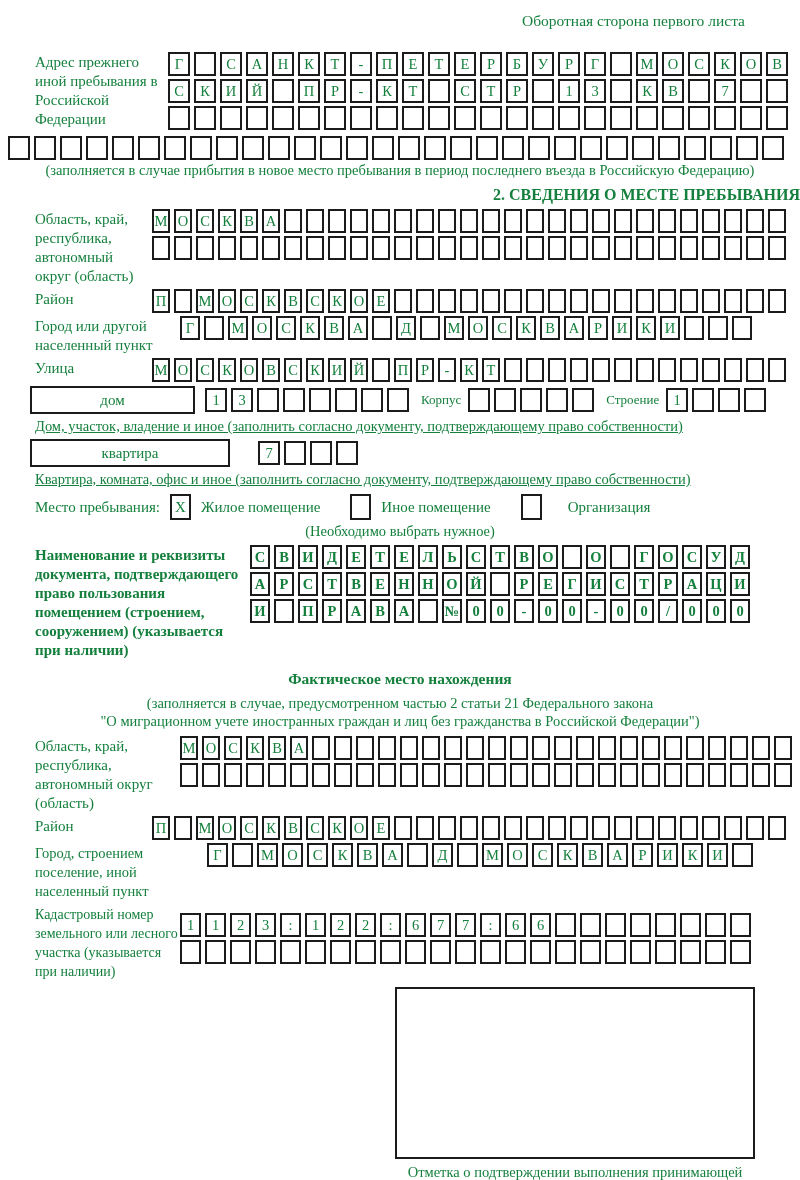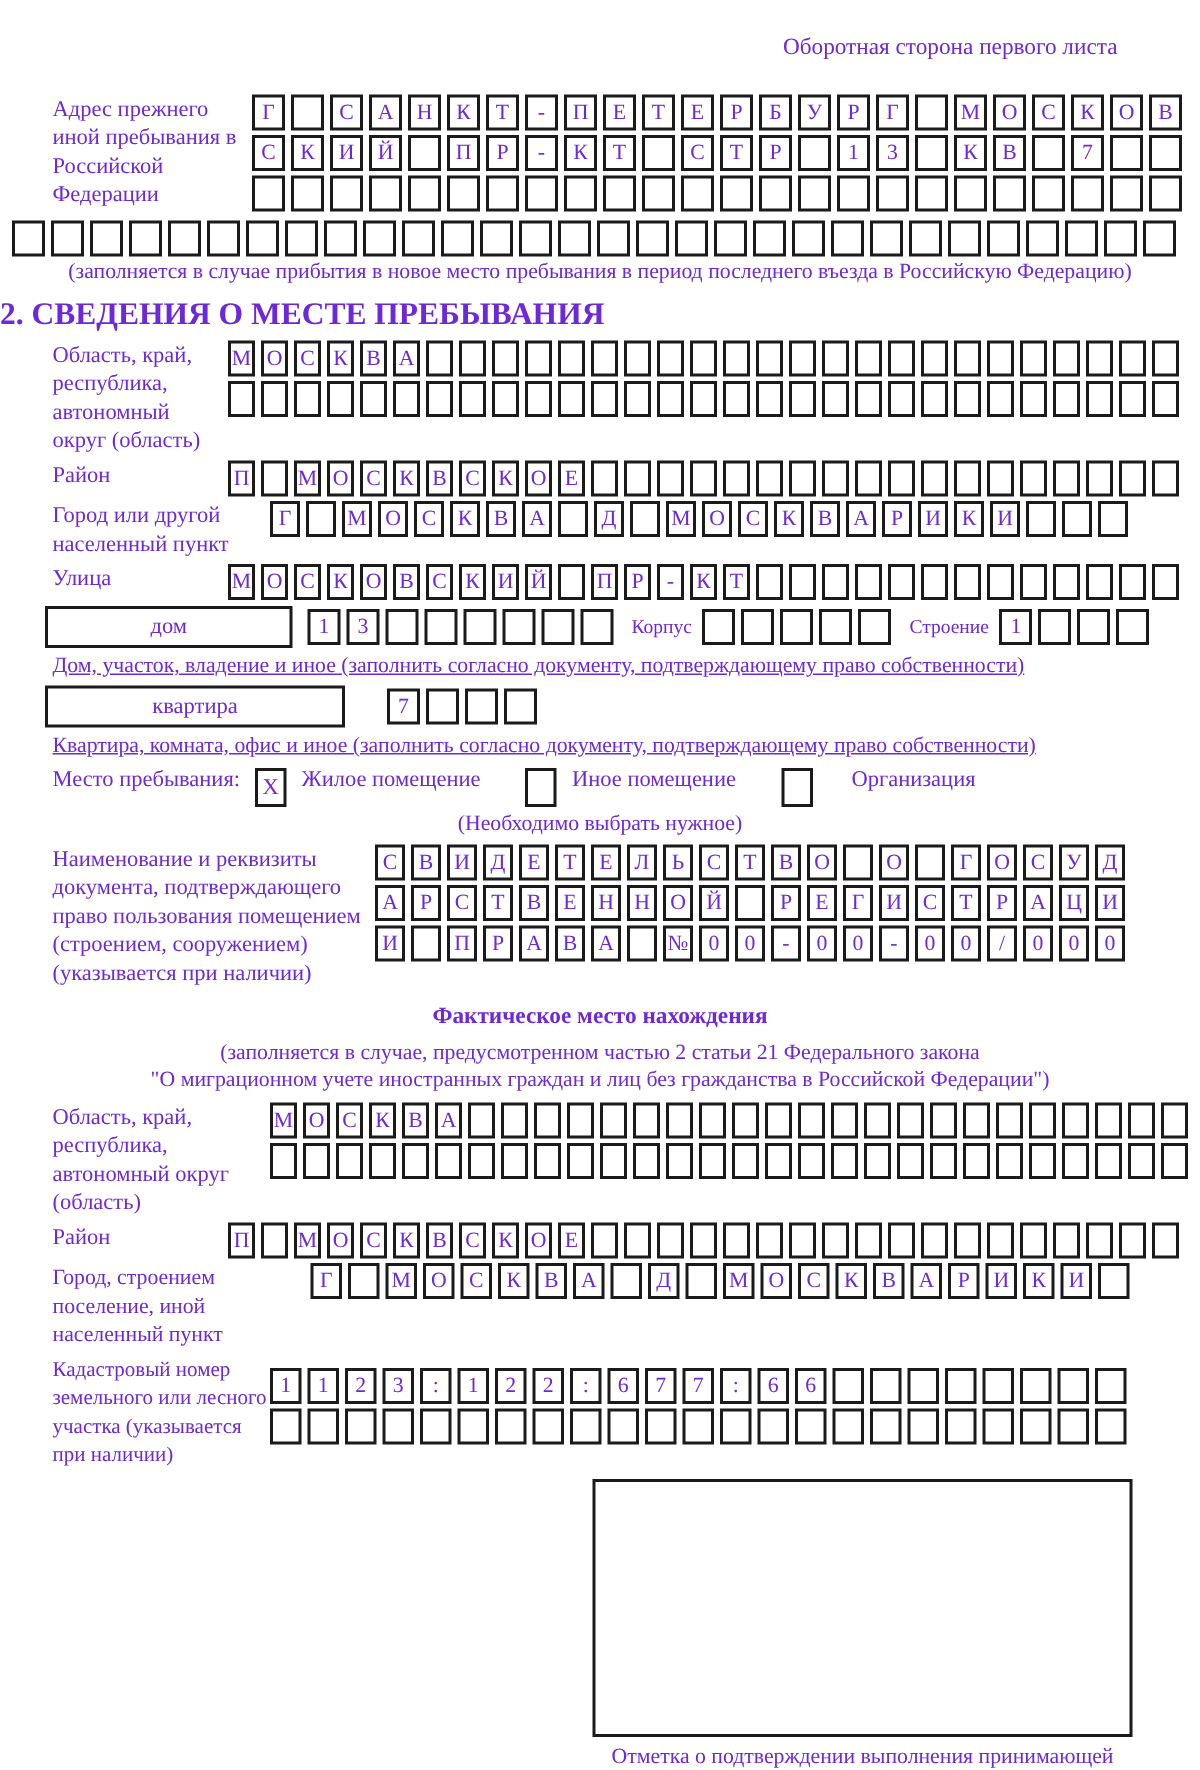--- a/index.html
+++ b/index.html
@@ -5,8 +5,8 @@
   html,body { margin:0; padding:0; background:#ffffff; }
   .page {
     position:relative; width:800px; height:1180px; overflow:hidden;
-    box-sizing:border-box; padding-top:23px;
-    background:#ffffff; color:#6d28d9;
+    box-sizing:border-box; padding-top:12px;
+    background:#ffffff; color:#15803d;
     font-family:"Liberation Serif","DejaVu Serif",serif;
   }
   .hdr { text-align:right; padding-right:55px; font-size:15.5px; line-height:18px; }

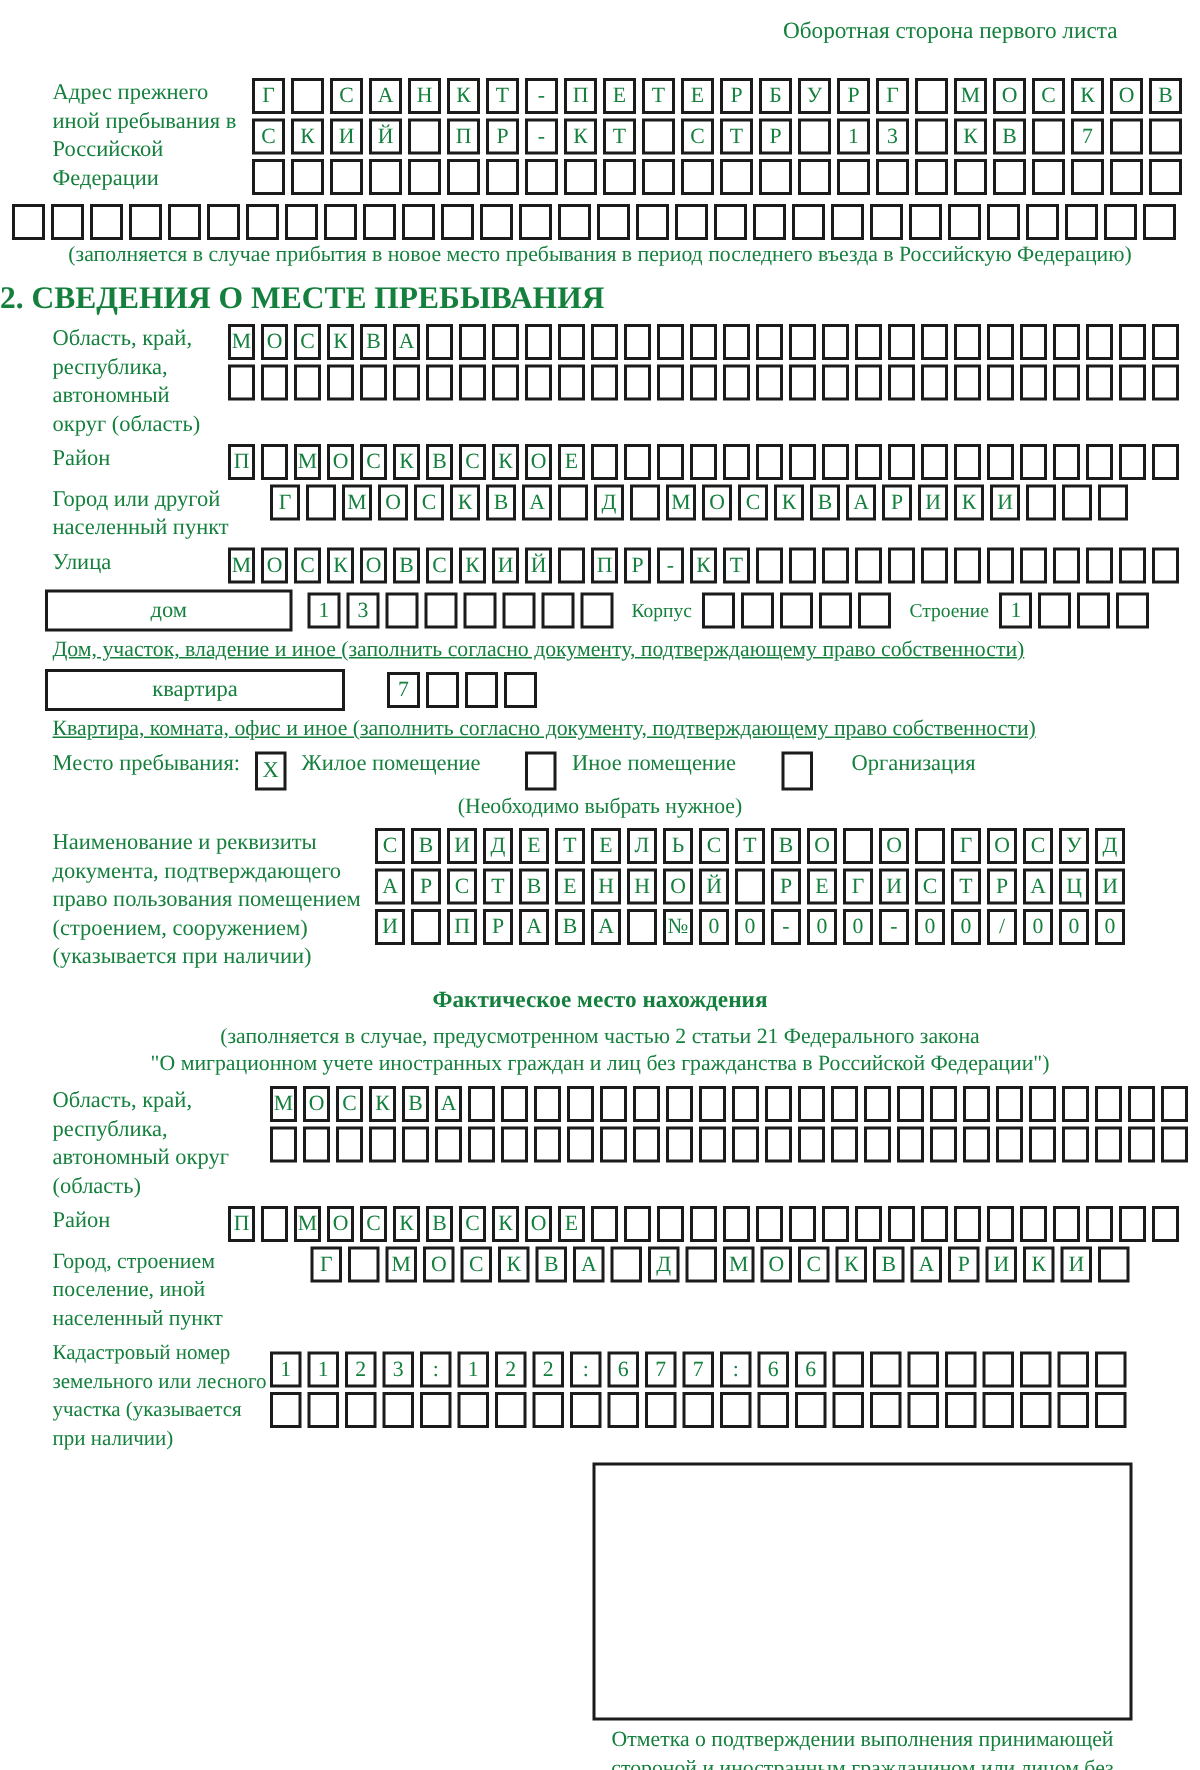--- a/index.html
+++ b/index.html
@@ -38,7 +38,7 @@
   .note { font-size:14.5px; line-height:18px; }
   .center { text-align:center; }
   .leftnote { margin-left:35px; margin-bottom:4px;text-decoration:underline; }
-  .title { text-align:left; font-weight:bold; font-size:21px; margin:7px 0 5px 0; }
+  .title { text-align:right; font-weight:bold; font-size:16px; margin:7px 0 5px 0; }
   .subtitle { text-align:center; font-weight:bold; font-size:15.5px; margin:10px 0 6px 0; }
 
   .domrow { display:flex; align-items:center; margin:4px 0 3px 30px; }

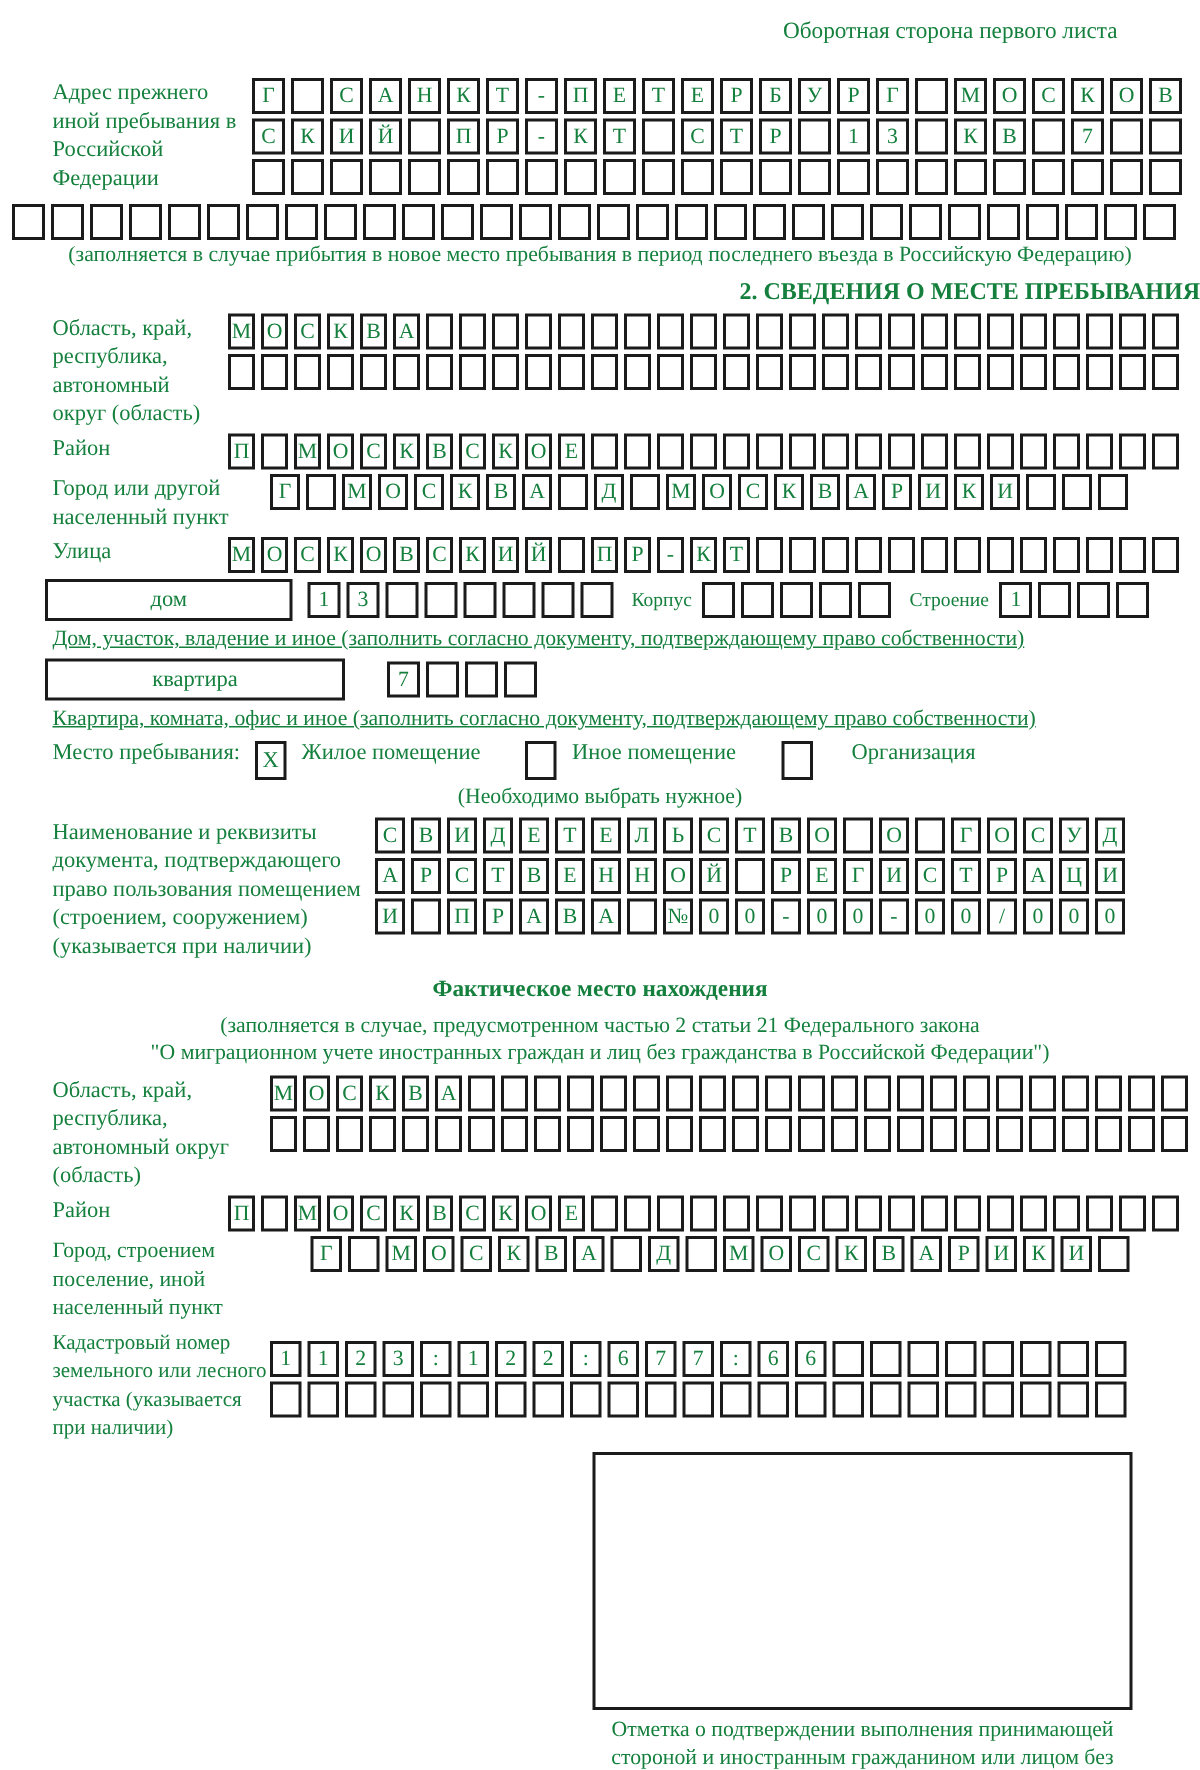--- a/index.html
+++ b/index.html
@@ -51,7 +51,7 @@
   .kvbox  { width:200px; margin-right:28px; }
   .inlbl { font-size:13px; margin:0 7px 0 12px; flex:0 0 auto; }
 
-  .mestorow { display:flex; align-items:flex-start; margin:6px 0 2px 35px; }
+  .mestorow { display:flex; align-items:center; margin:6px 0 2px 35px; }
   .mestorow .mlabel { font-size:15px; margin-right:10px; }
   .mestorow .opt { font-size:15px; margin:0 22px 0 10px; }
   .mestorow .opt.last { margin-right:0; margin-left:26px; }

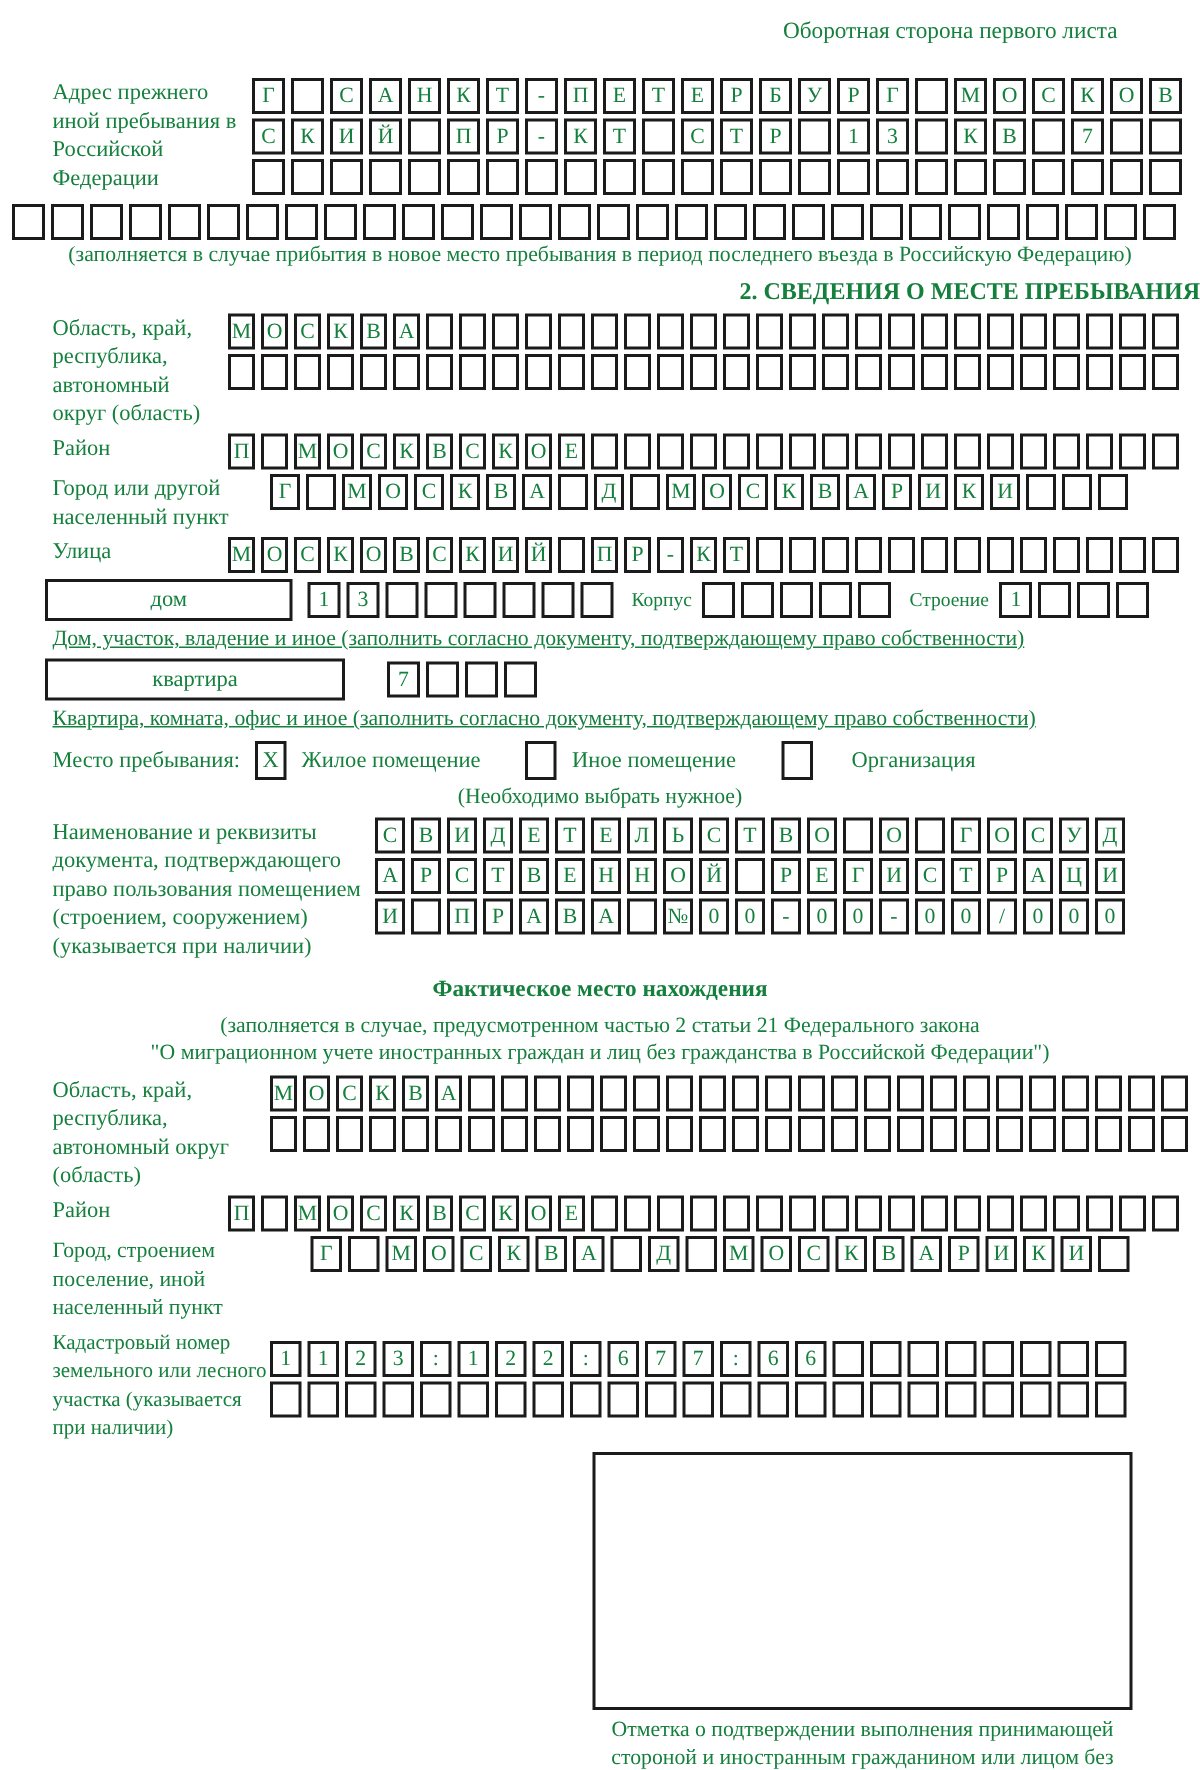--- a/index.html
+++ b/index.html
@@ -57,7 +57,7 @@
   .mestorow .opt.last { margin-right:0; margin-left:26px; }
   .mestorow .gap { margin-left:8px; }
 
-  .docblock { margin-top:5px; }
+  .docblock { margin-top:5px;font-weight:bold; }
   .kadrows { margin-top:9px; }
 
   .stampwrap { margin-top:6px; }

